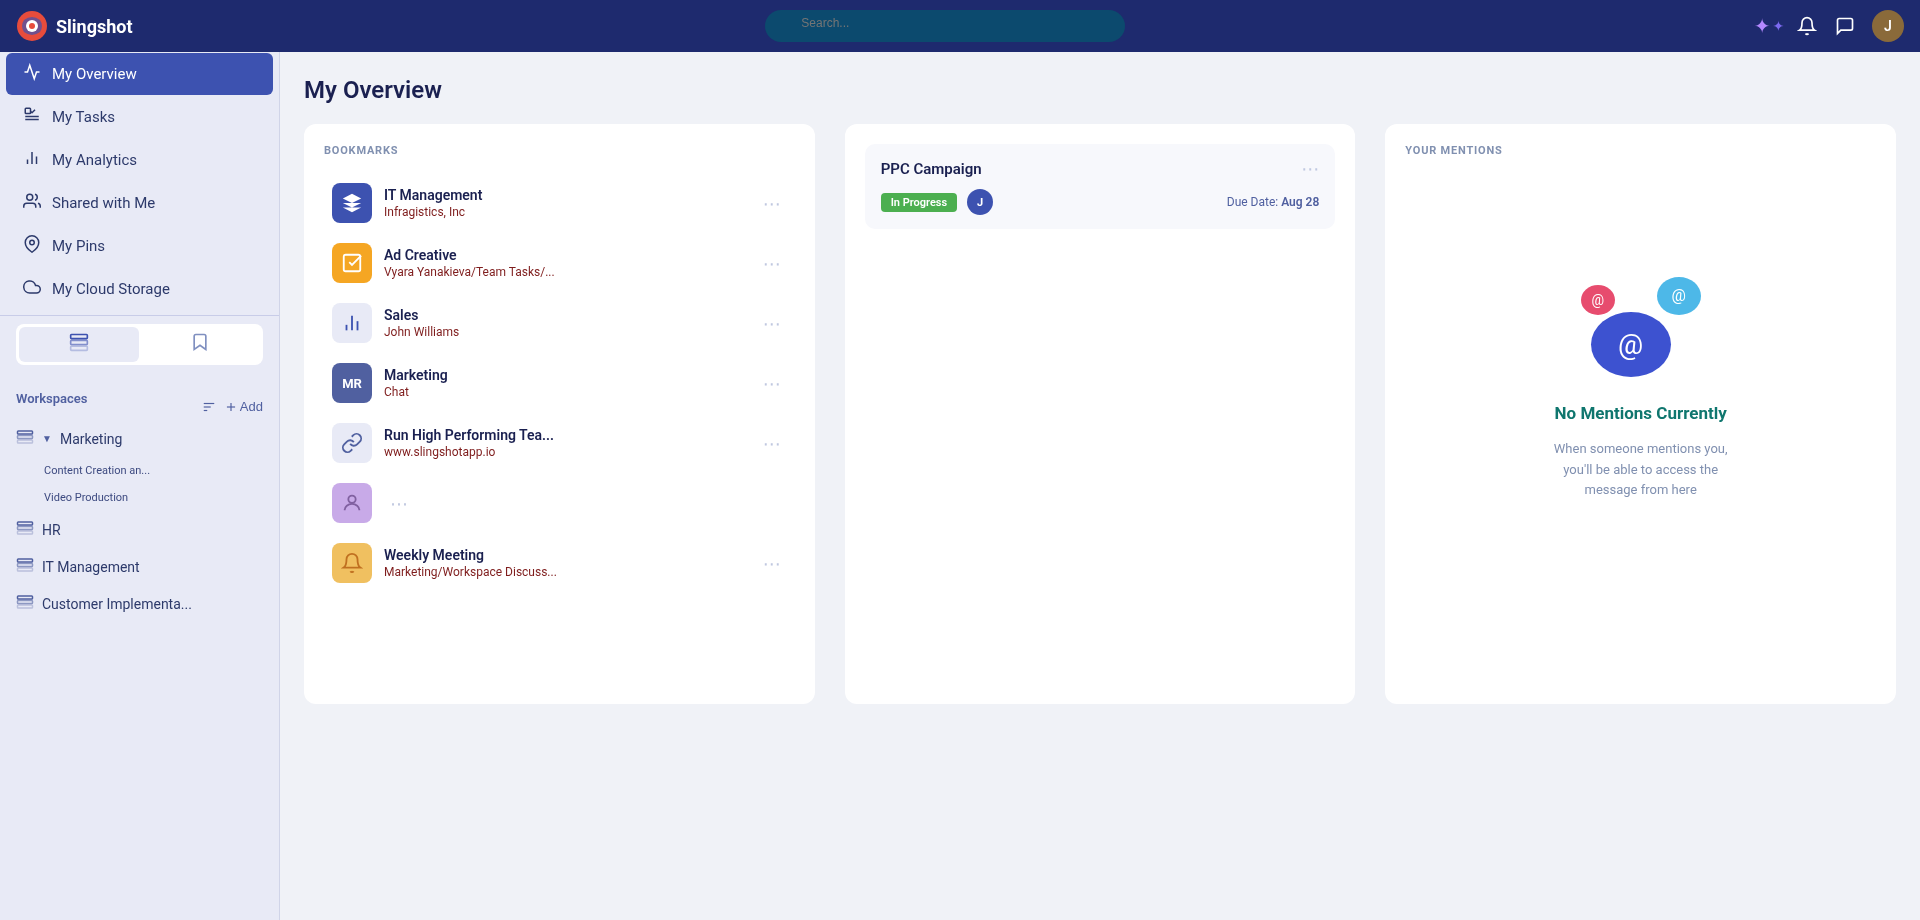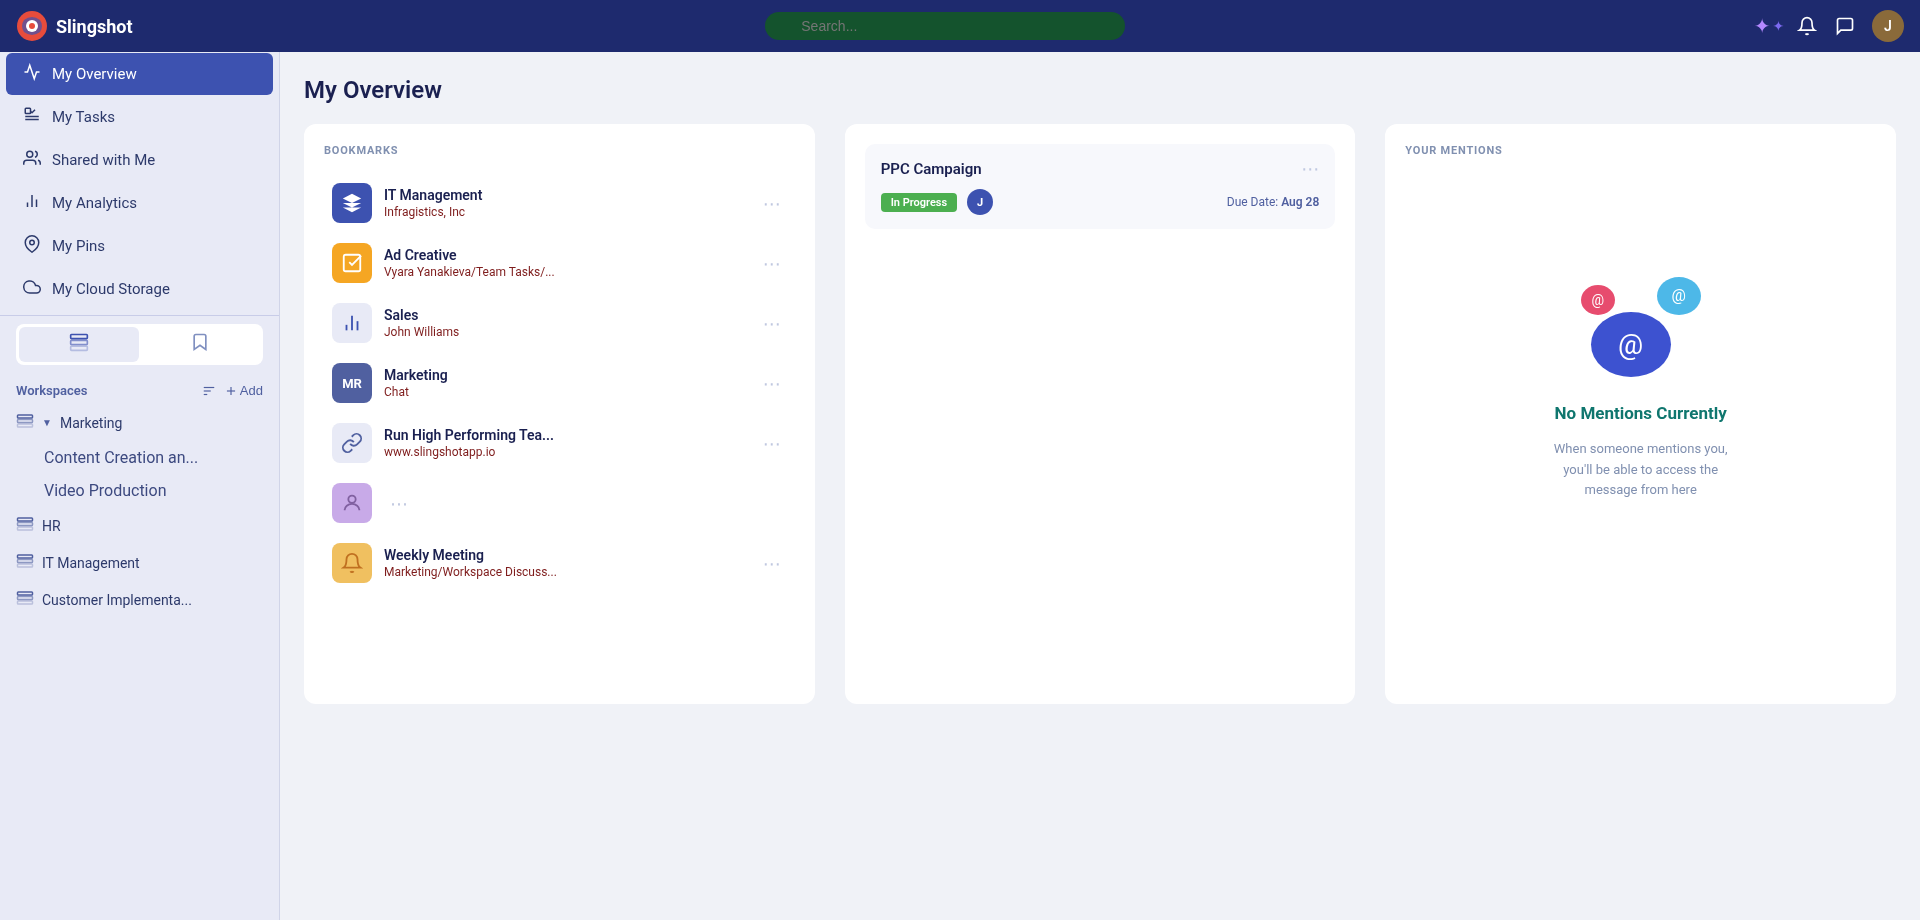--- a/index.html
+++ b/index.html
@@ -19,12 +19,12 @@
     .topnav-spacer { flex: 1; }
     .search-bar {
       width: 360px;
-      background: #14532d;
+      background: #0c4a6e;
       border: none;
       border-radius: 20px;
-      padding: 6px 16px 6px 36px;
+      padding: 6px 16px 12px 36px;
       color: #aab4d4;
-      font-size: 14px;
+      font-size: 12px;
       outline: none;
       position: relative;
     }

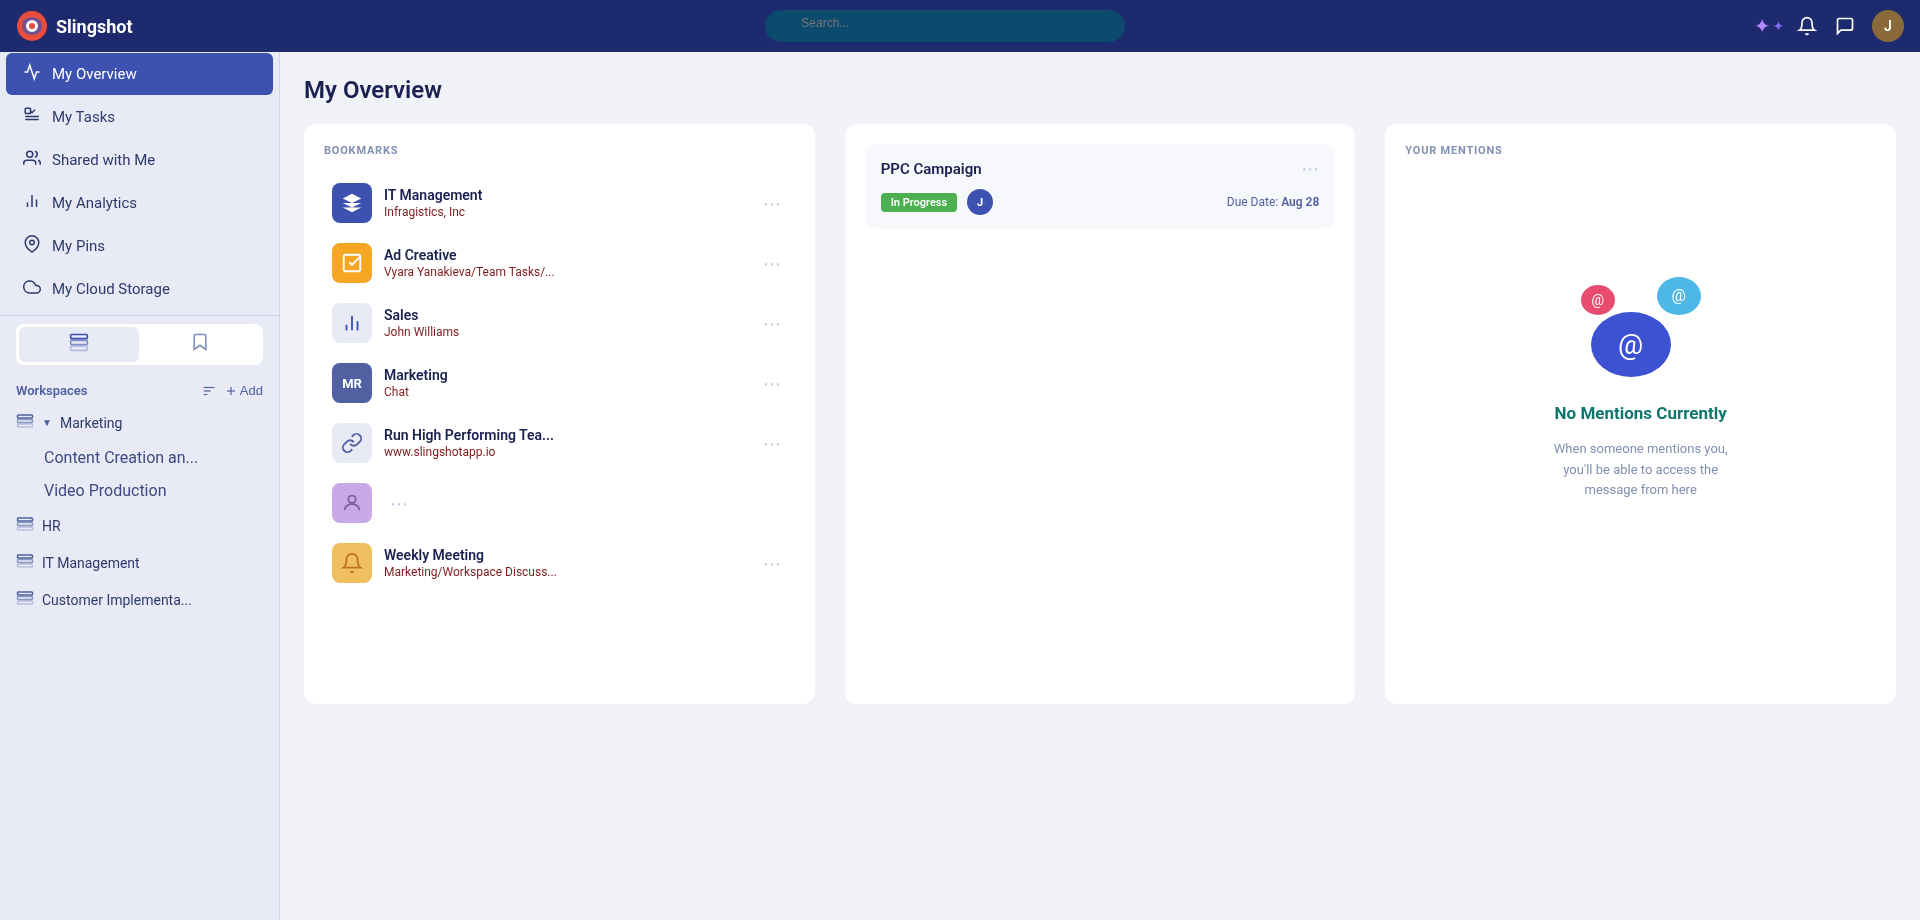--- a/index.html
+++ b/index.html
@@ -230,20 +230,20 @@
         </div>
         <div class="sidebar-item">
           <span class="item-icon"><svg width="18" height="18" viewBox="0 0 24 24" fill="none" stroke="currentColor" stroke-width="2">
+              <line x1="18" y1="20" x2="18" y2="10"></line>
+              <line x1="12" y1="20" x2="12" y2="4"></line>
+              <line x1="6" y1="20" x2="6" y2="14"></line>
+            </svg></span>
+          <span>My Analytics</span>
+        </div>
+        <div class="sidebar-item">
+          <span class="item-icon"><svg width="18" height="18" viewBox="0 0 24 24" fill="none" stroke="currentColor" stroke-width="2">
               <path d="M17 21v-2a4 4 0 0 0-4-4H5a4 4 0 0 0-4 4v2"></path>
               <circle cx="9" cy="7" r="4"></circle>
               <path d="M23 21v-2a4 4 0 0 0-3-3.87"></path>
               <path d="M16 3.13a4 4 0 0 1 0 7.75"></path>
             </svg></span>
           <span>Shared with Me</span>
-        </div>
-        <div class="sidebar-item">
-          <span class="item-icon"><svg width="18" height="18" viewBox="0 0 24 24" fill="none" stroke="currentColor" stroke-width="2">
-              <line x1="18" y1="20" x2="18" y2="10"></line>
-              <line x1="12" y1="20" x2="12" y2="4"></line>
-              <line x1="6" y1="20" x2="6" y2="14"></line>
-            </svg></span>
-          <span>My Analytics</span>
         </div>
         <div class="sidebar-item">
           <span class="item-icon"><svg width="18" height="18" viewBox="0 0 24 24" fill="none" stroke="currentColor" stroke-width="2">

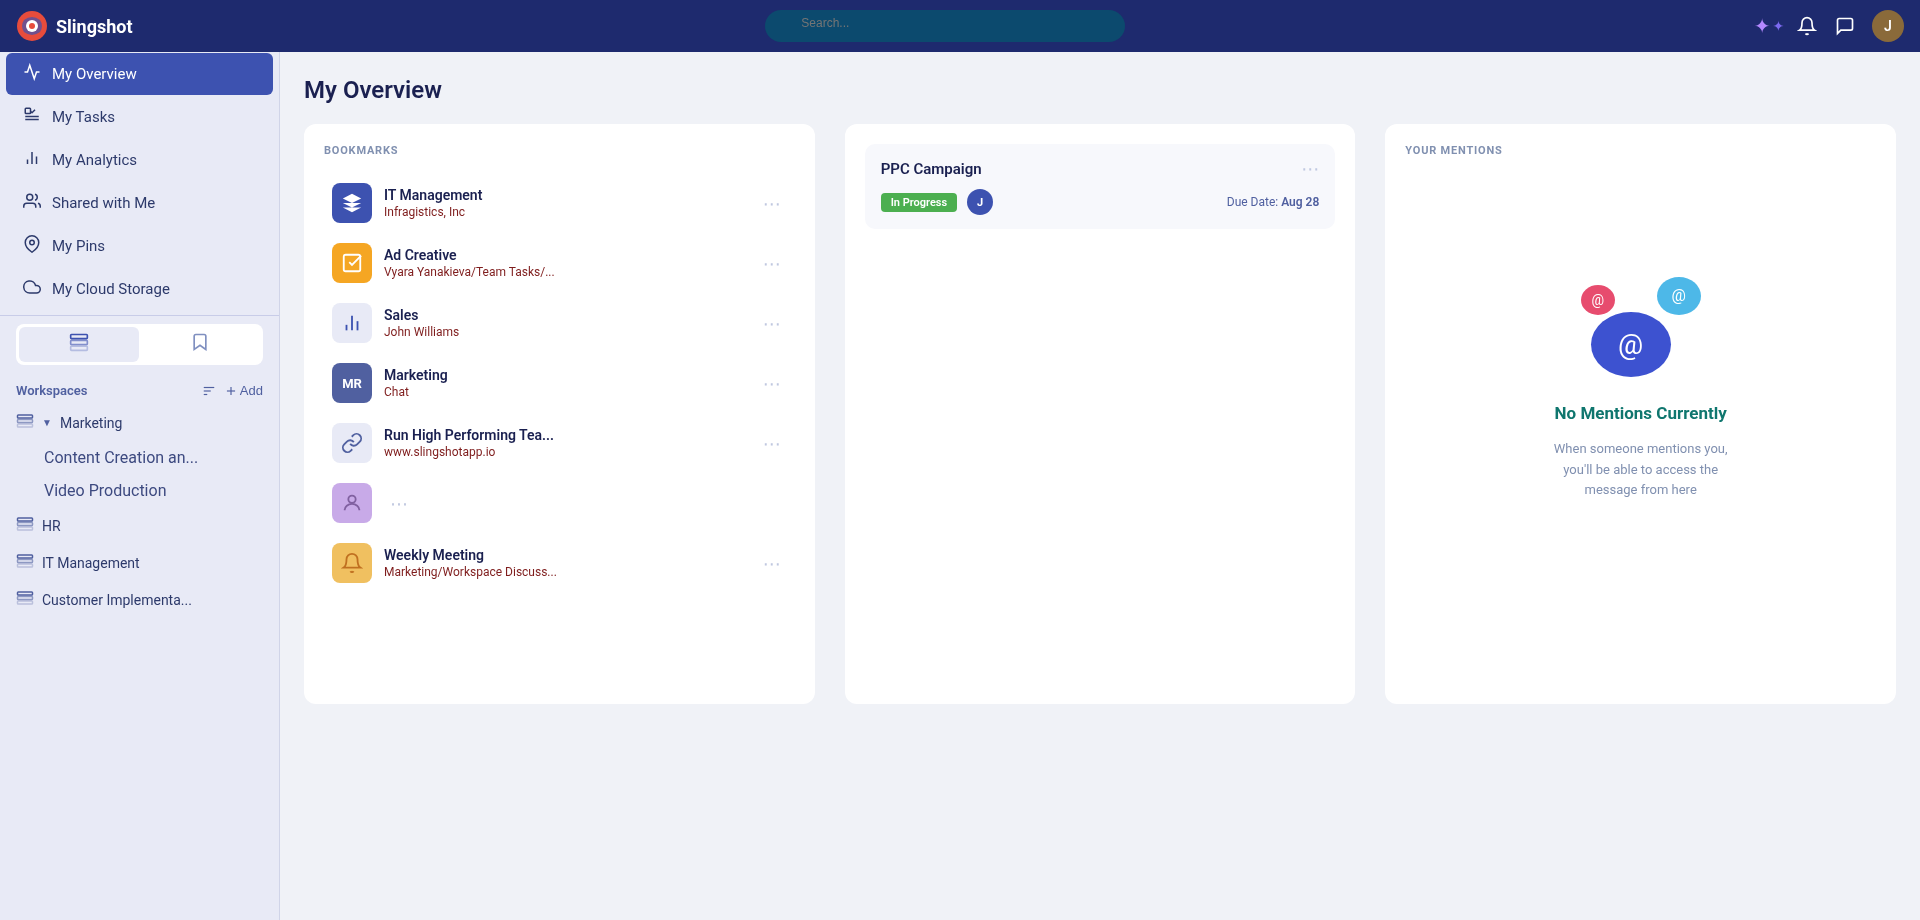--- a/index.html
+++ b/index.html
@@ -71,7 +71,7 @@
     }
     .workspaces-header span { flex: 1; }
     .ws-actions { display: flex; gap: 8px; }
-    .ws-action-btn { background: none; border: none; cursor: pointer; color: #5060a0; font-size: 13px; display: flex; align-items: center; gap: 2px; }
+    .ws-action-btn { background: none; border: none; cursor: pointer; color: #5060a0; font-size: 13px; display: flex; align-items: center; gap: 2px; margin-top: 16px; }
 
     .ws-tabs { display: flex; margin: 4px 16px 8px; background: white; border-radius: 8px; padding: 3px; gap: 2px; }
     .ws-tab { flex: 1; padding: 5px; text-align: center; border-radius: 6px; cursor: pointer; font-size: 20px; color: #8090c0; }

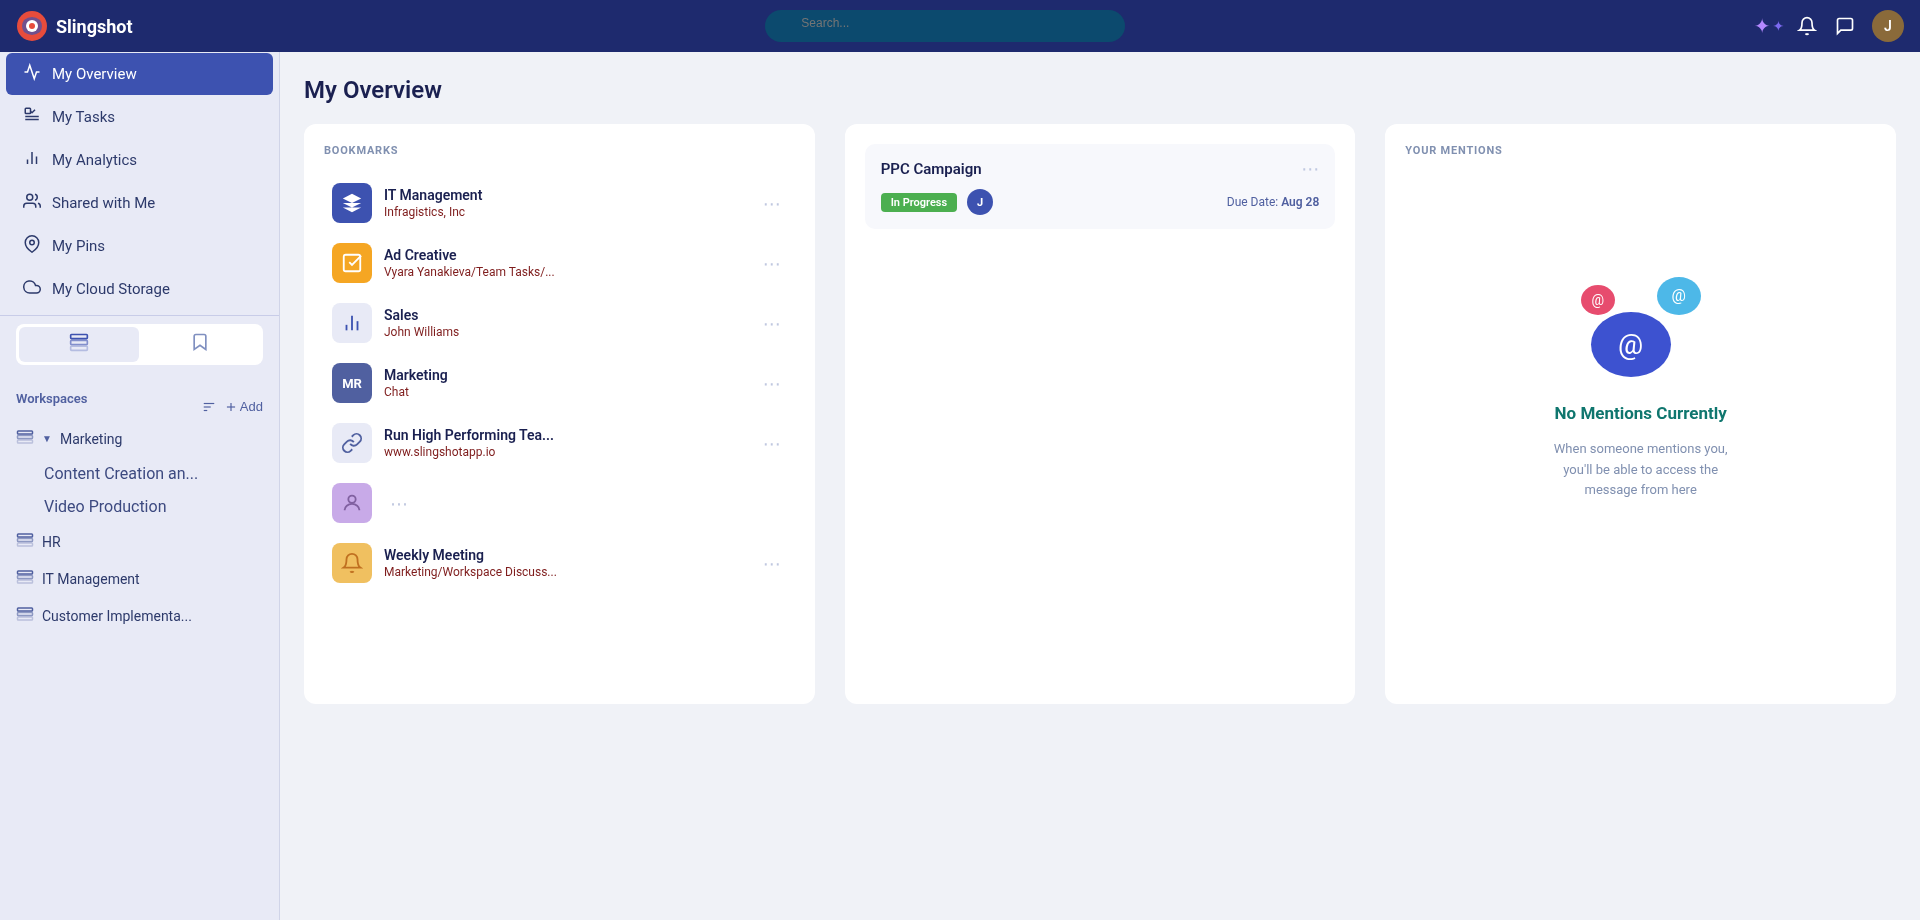--- a/index.html
+++ b/index.html
@@ -89,7 +89,7 @@
 
     .sub-item {
       padding: 7px 16px 7px 44px;
-      font-size: 16px; color: #3d4a80; cursor: pointer;
+      font-size: 11px; color: #3d4a80; cursor: pointer;
       display: flex; align-items: center;
     }
     .sub-item .sub-name { flex: 1; }

